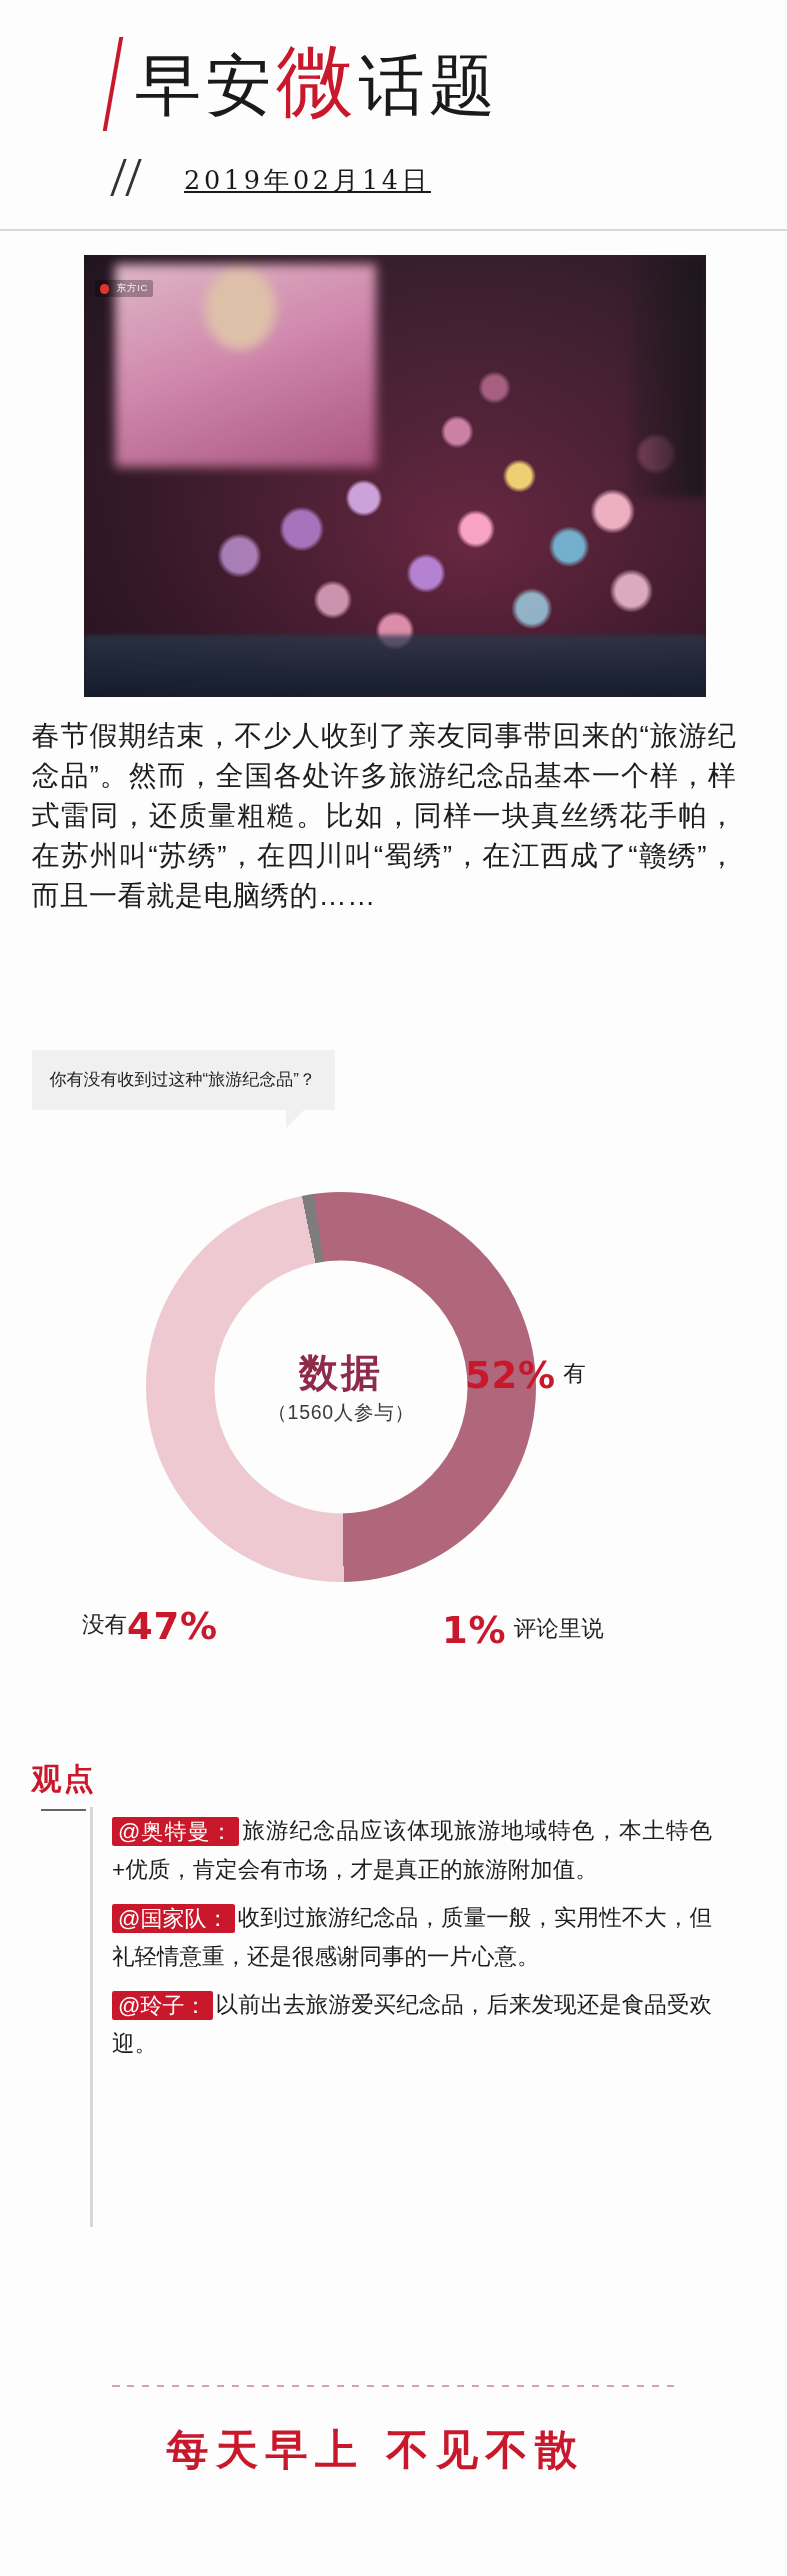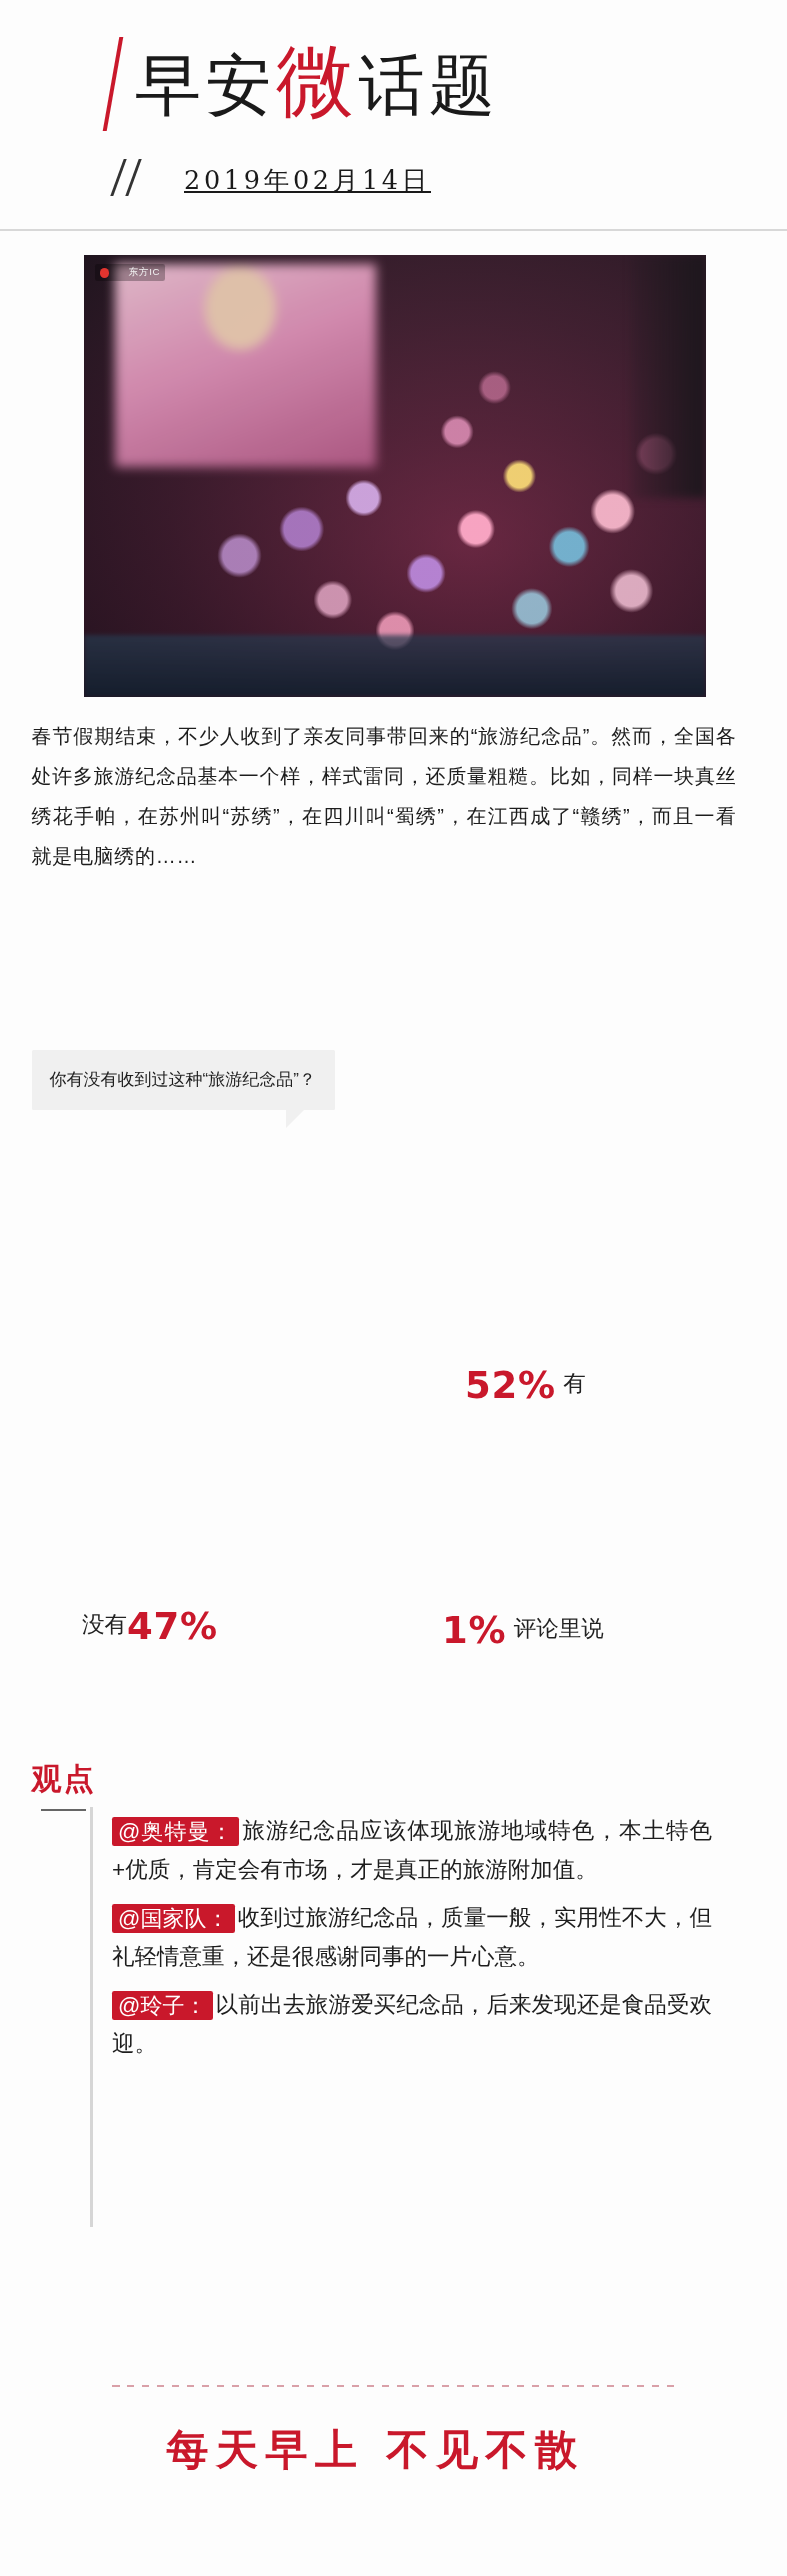--- a/index.html
+++ b/index.html
@@ -153,10 +153,10 @@
   .photo-logo {
     position: absolute;
     left: 10.5px;
-    top: 9px;
+    top: 25px;
     display: flex;
     align-items: center;
-    gap: 19px;
+    gap: 7px;
     padding: 2.2px 5.2px;
     border-radius: 2.2px;
     background: rgba(0,0,0,0.28);

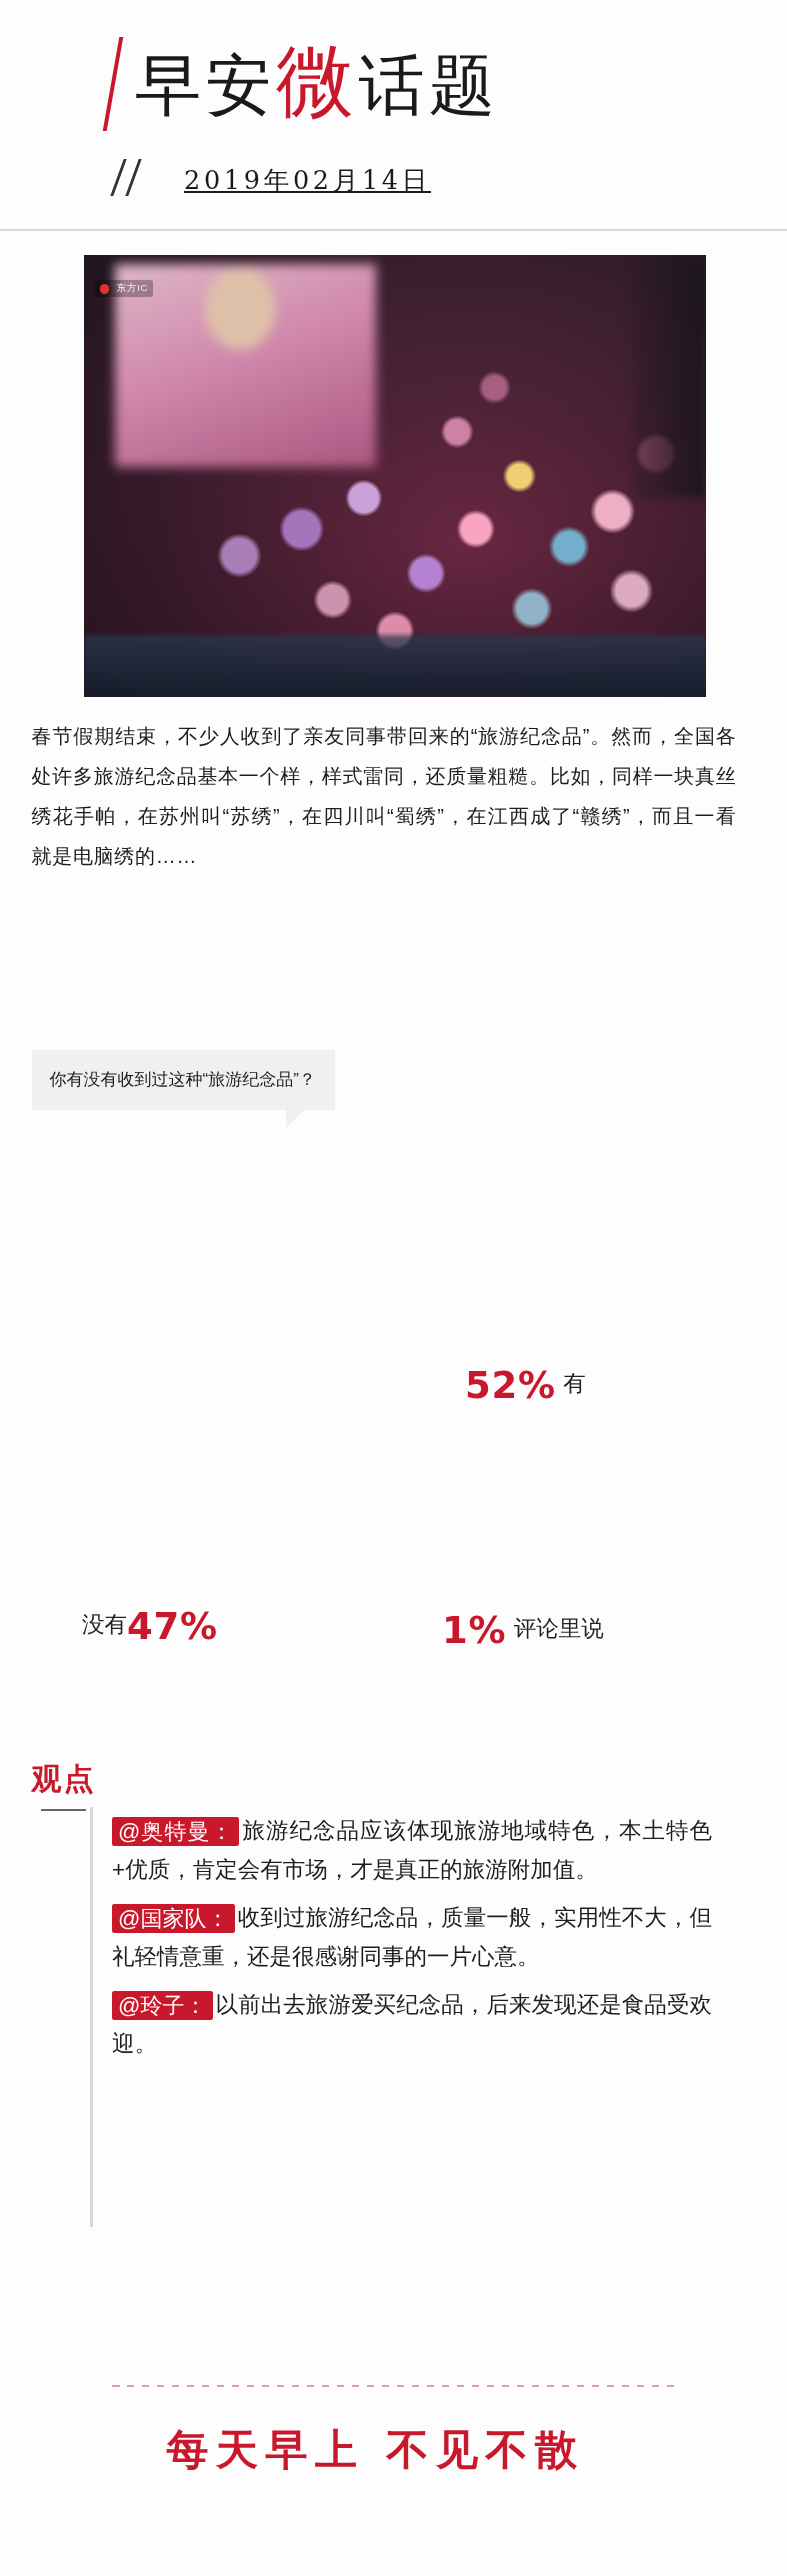--- a/index.html
+++ b/index.html
@@ -179,7 +179,7 @@
     left: 31.5px;
     top: 716px;
     width: 705px;
-    font-size: 20px;
+    font-size: 28px;
     line-height: 40px;
     letter-spacing: 0.7px;
     color: #1d1d1d;

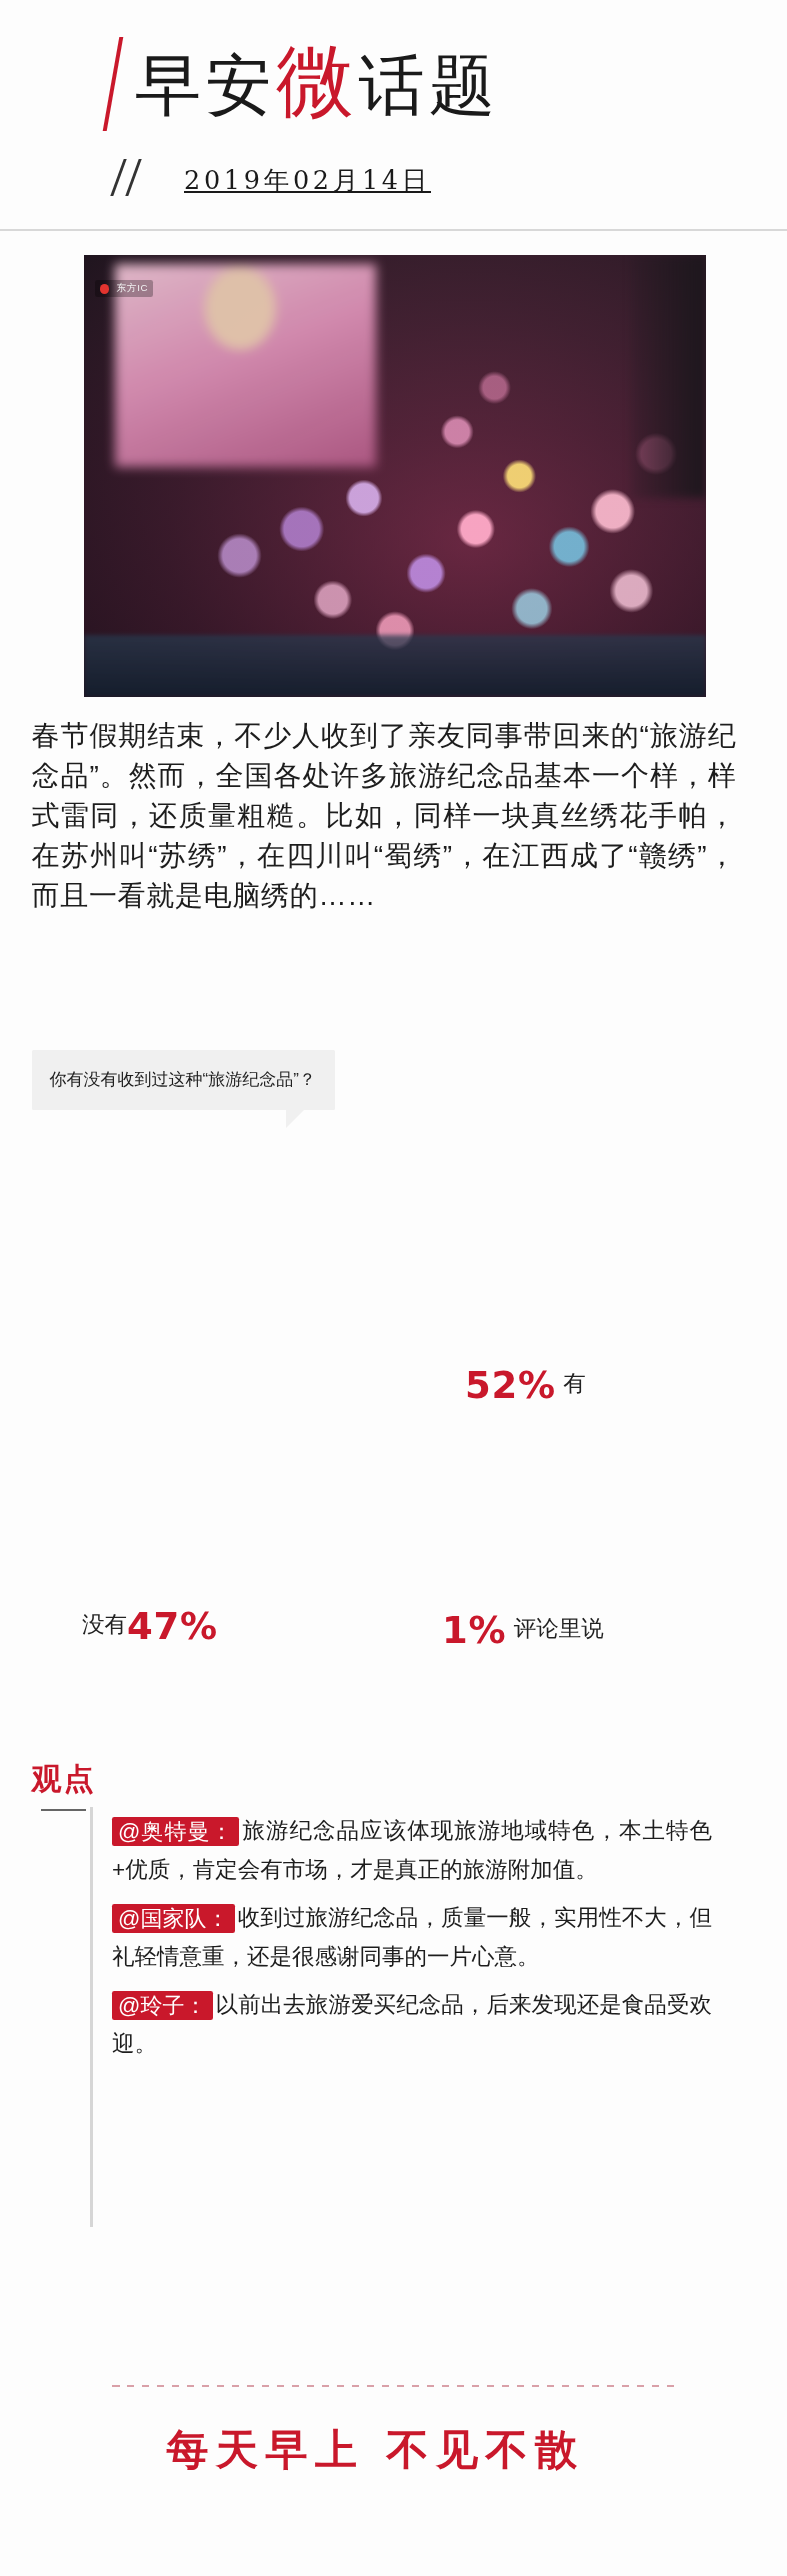--- a/index.html
+++ b/index.html
@@ -393,6 +393,13 @@
   </div>
 
   <div class="chart-area">
+    <div class="donut" id="donut" style="background: conic-gradient(from -8deg, rgb(176, 103, 124) 0deg, rgb(176, 103, 124) 187.2deg, rgb(239, 201, 210) 187.2deg, rgb(239, 201, 210) 356.4deg, rgb(125, 125, 125) 356.4deg, rgb(125, 125, 125) 360deg);">
+      <div class="donut-hole"></div>
+      <div class="donut-center">
+        <div class="big">数据</div>
+        <div class="sub">（1560人参与）</div>
+      </div>
+    </div>
     <div class="lbl yes">
       <span class="pct">52%</span><span class="txt">有</span>
     </div>

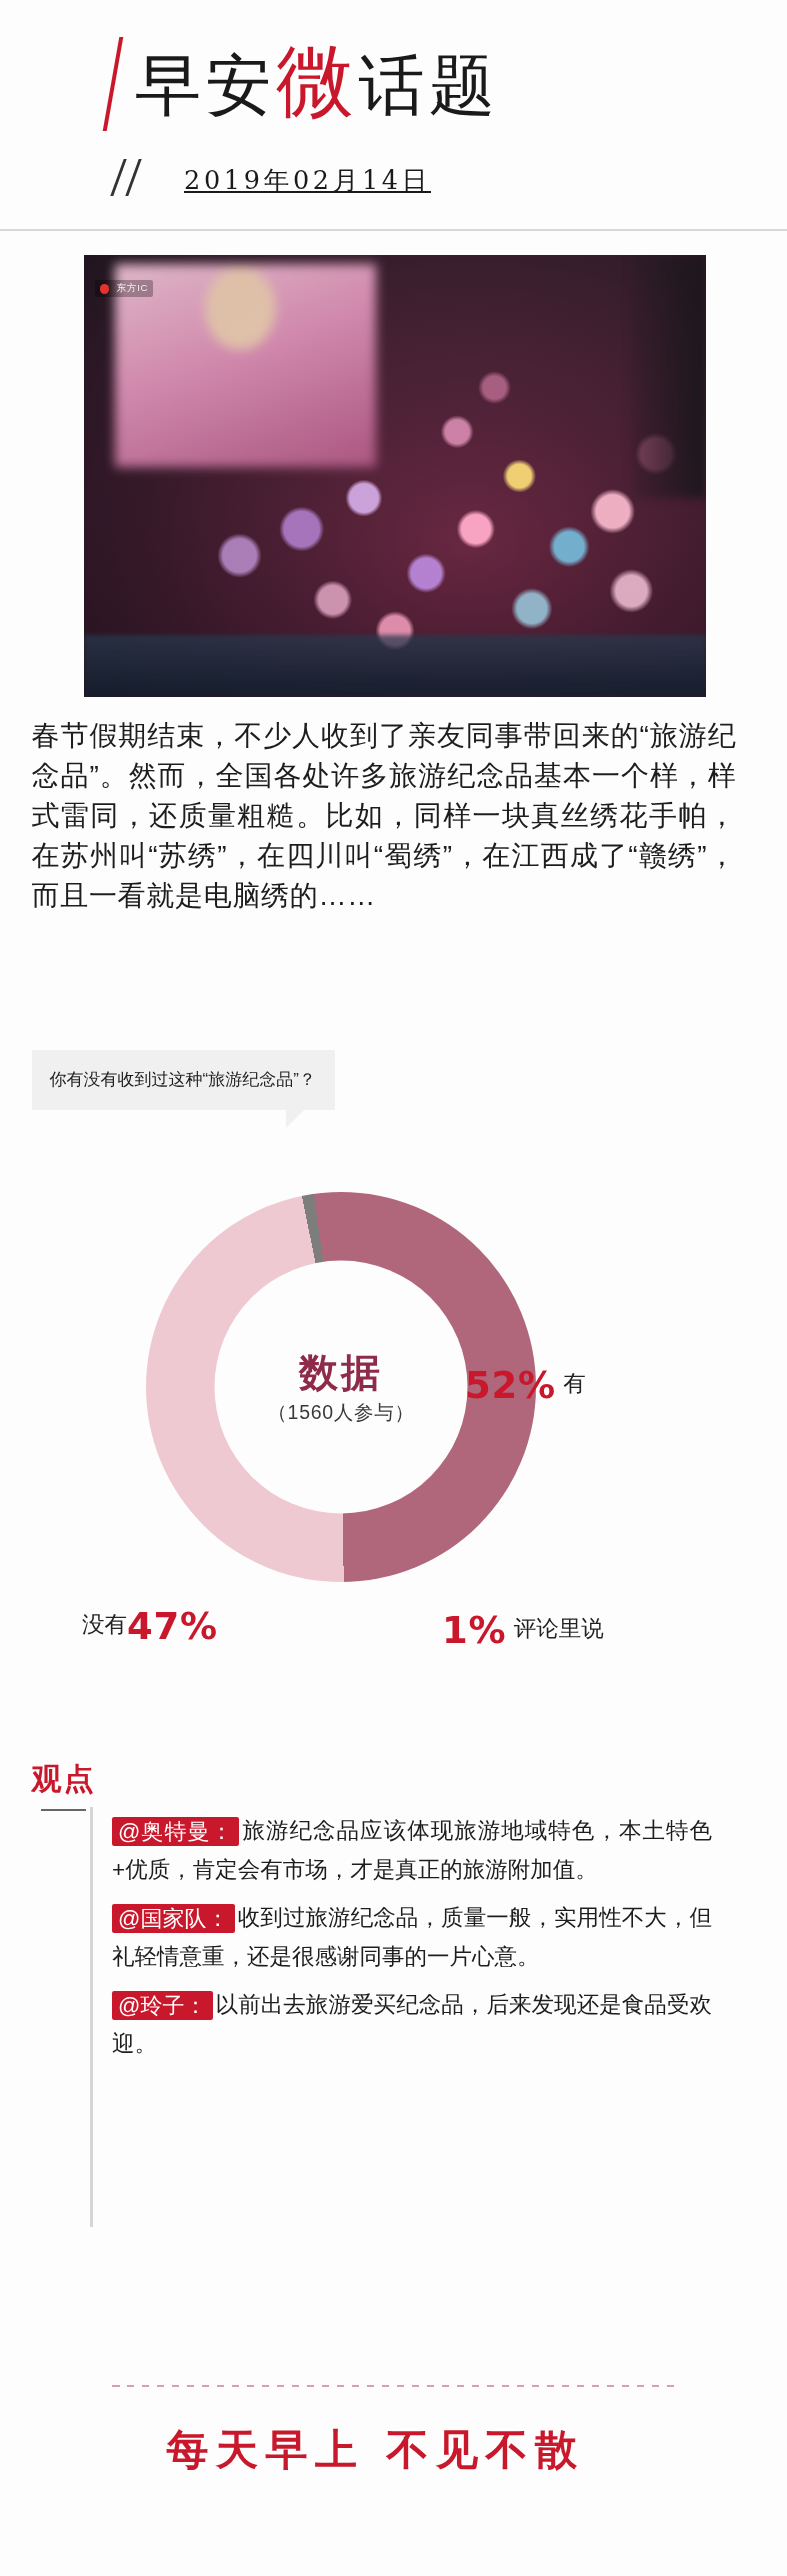--- a/index.html
+++ b/index.html
@@ -277,7 +277,7 @@
     letter-spacing: 0.7px;
     font-family: "DejaVu Sans", sans-serif;
   }
-  .lbl.yes  { left: 465px; top: 220px; }
+  .lbl.yes  { left: 465px; top: 210px; }
   .lbl.no   { left: 82px; top: 461px; }
   .lbl.cmt  { left: 442px; top: 465px; }
   .lbl .txt { vertical-align: 7.5px; margin-left: 7.5px; }

